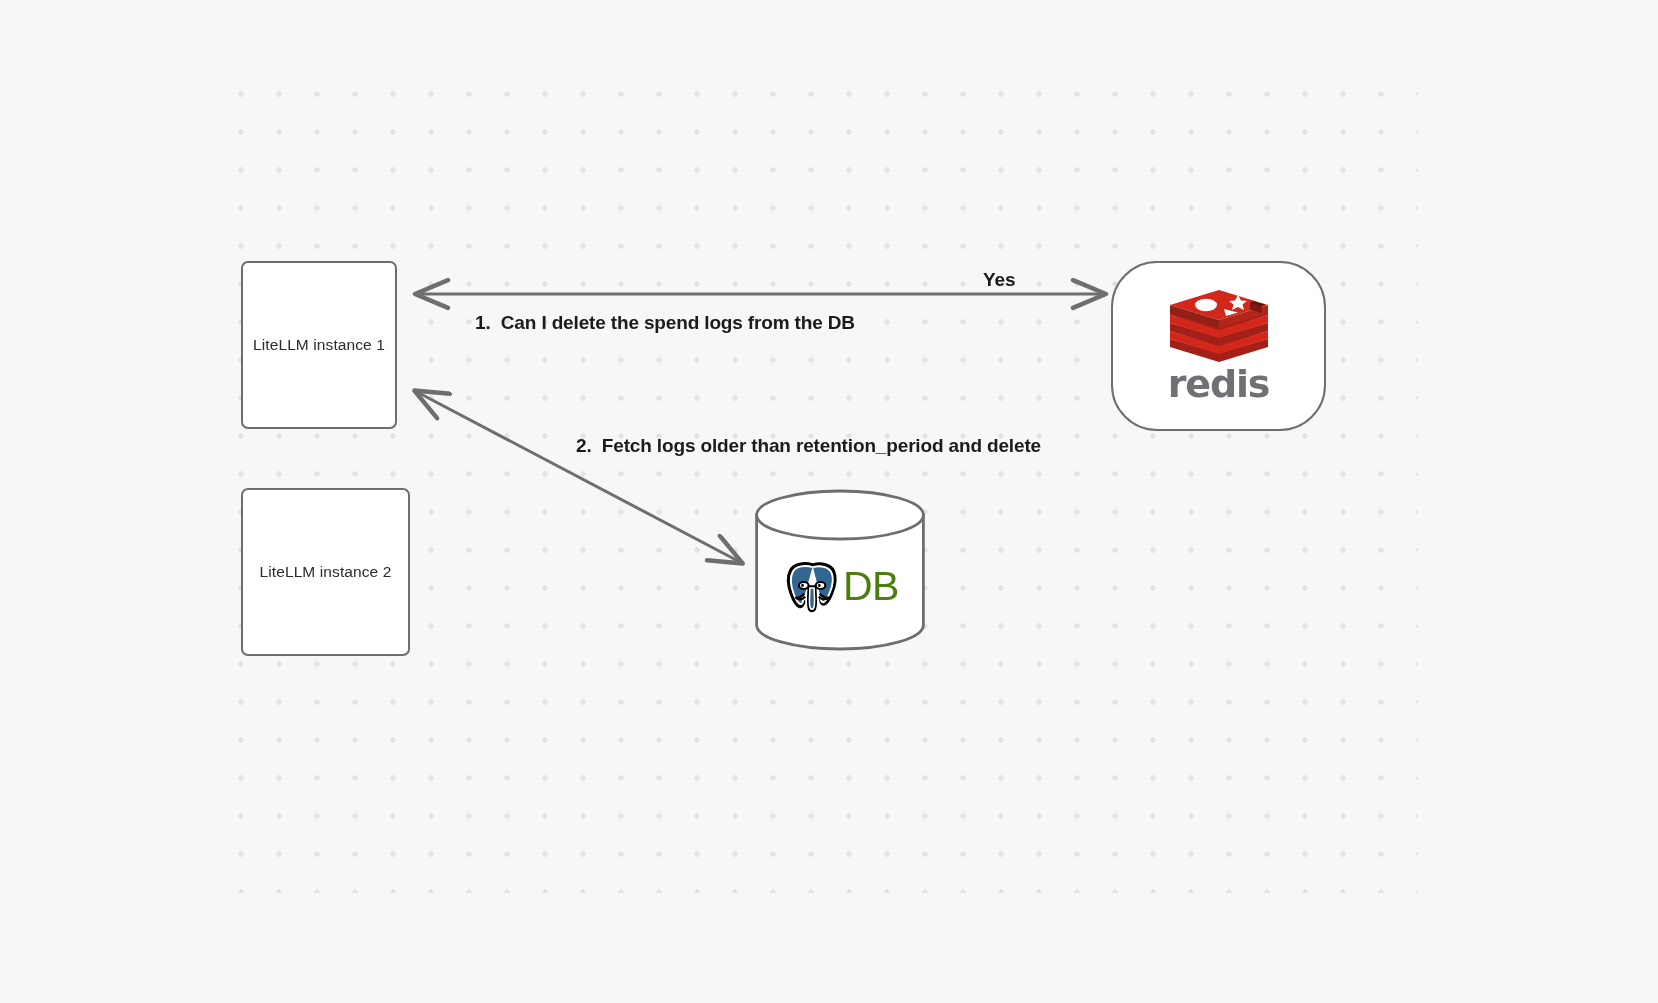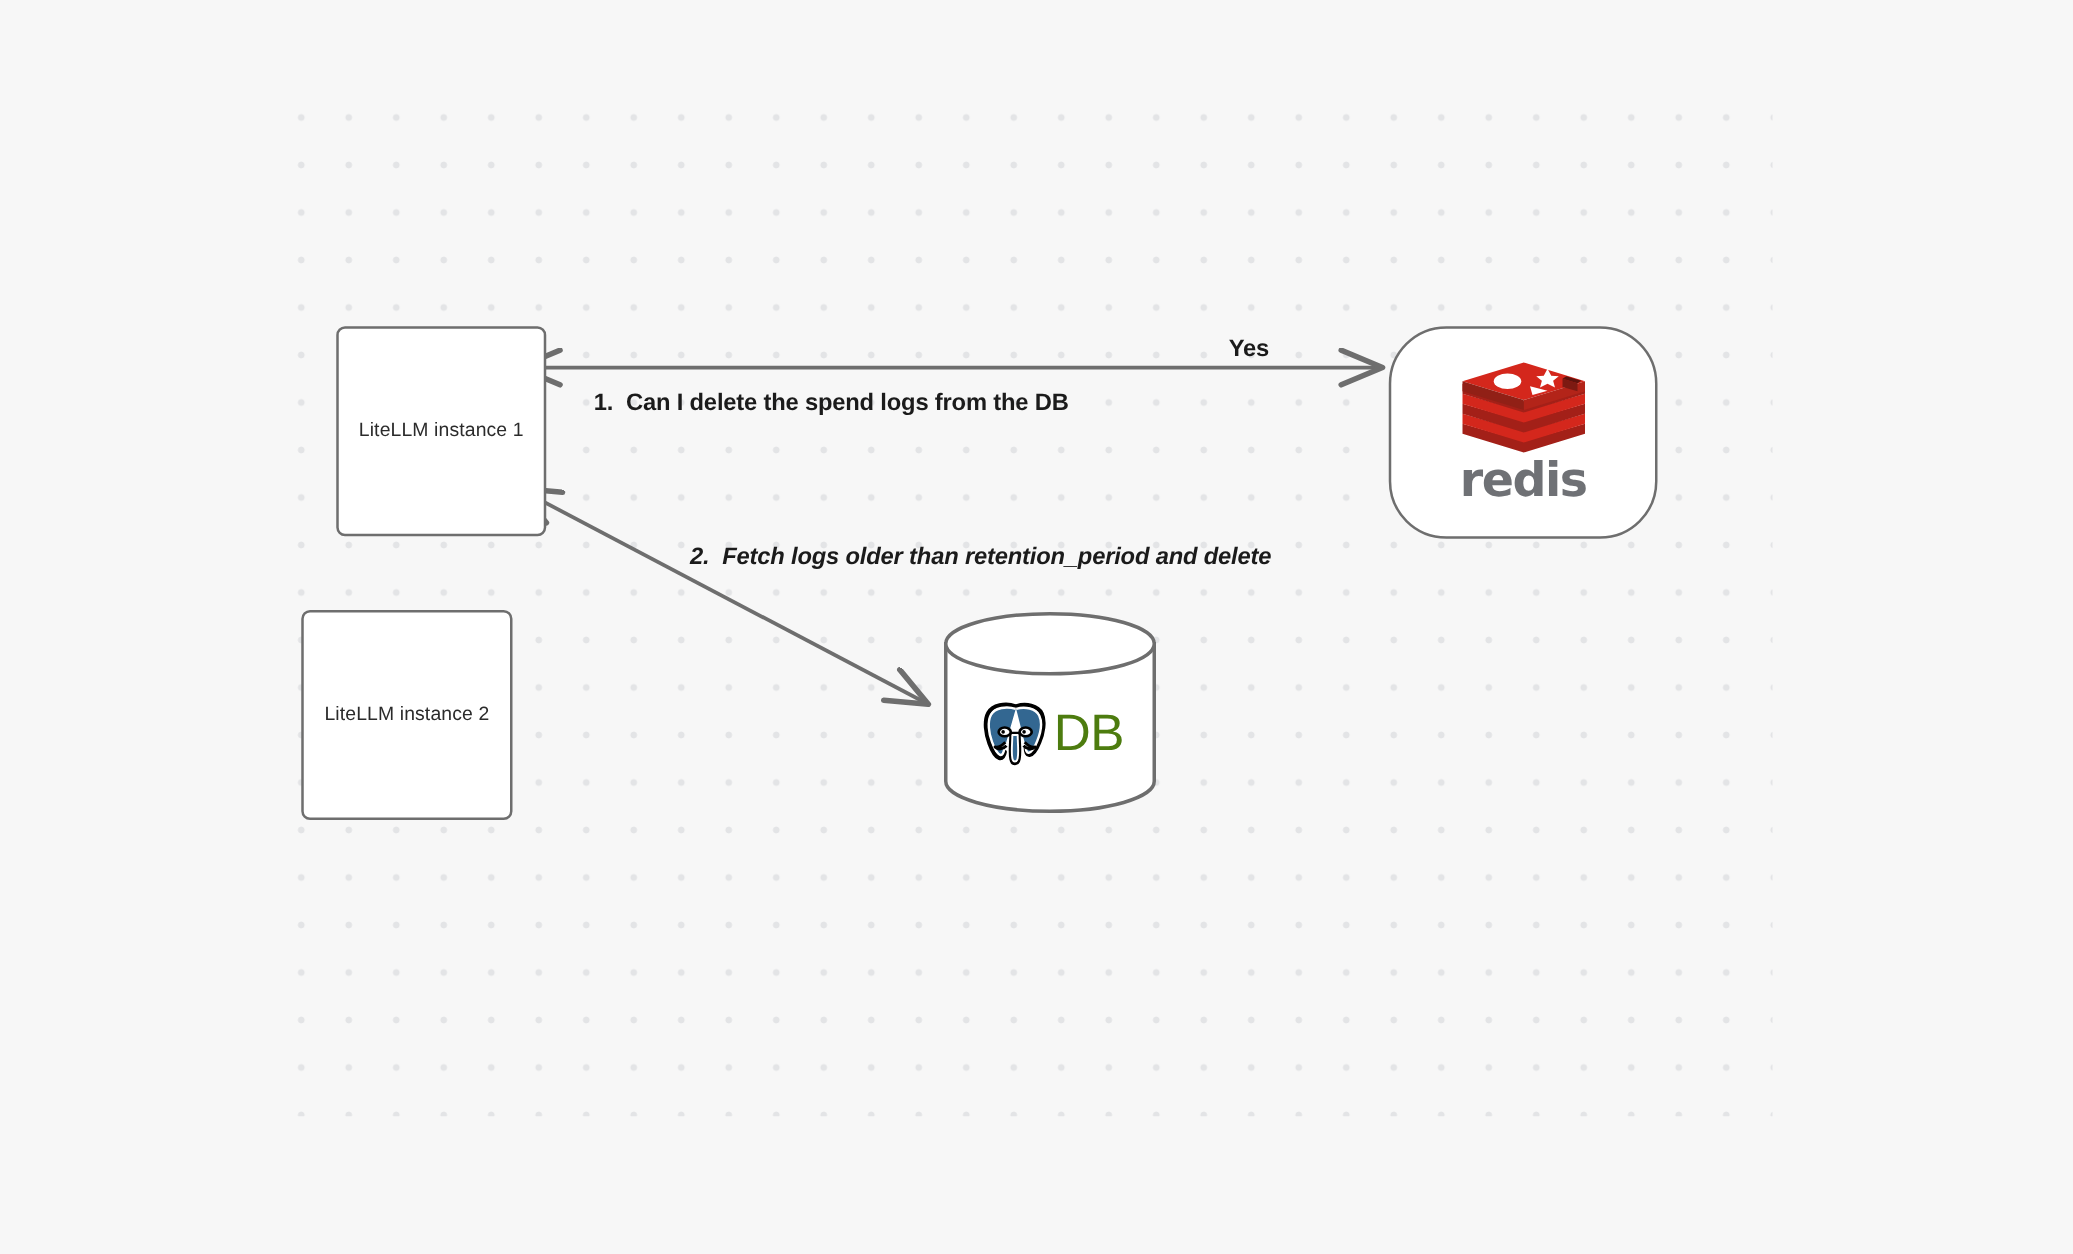--- a/index.html
+++ b/index.html
@@ -58,7 +58,7 @@
     user-select: none;
   }
 
-  #node-llm1 { left: 241px; top: 261px;  width: 168px; height: 168px; margin-left: 28px; }
+  #node-llm1 { left: 241px; top: 261px;  width: 156px; height: 168px; }
   #node-llm2 { left: 241px; top: 488px;  width: 169px; height: 168px; }
   #node-llm3 { left: 241px; top: 715px;  width: 168px; height: 168px; }
 

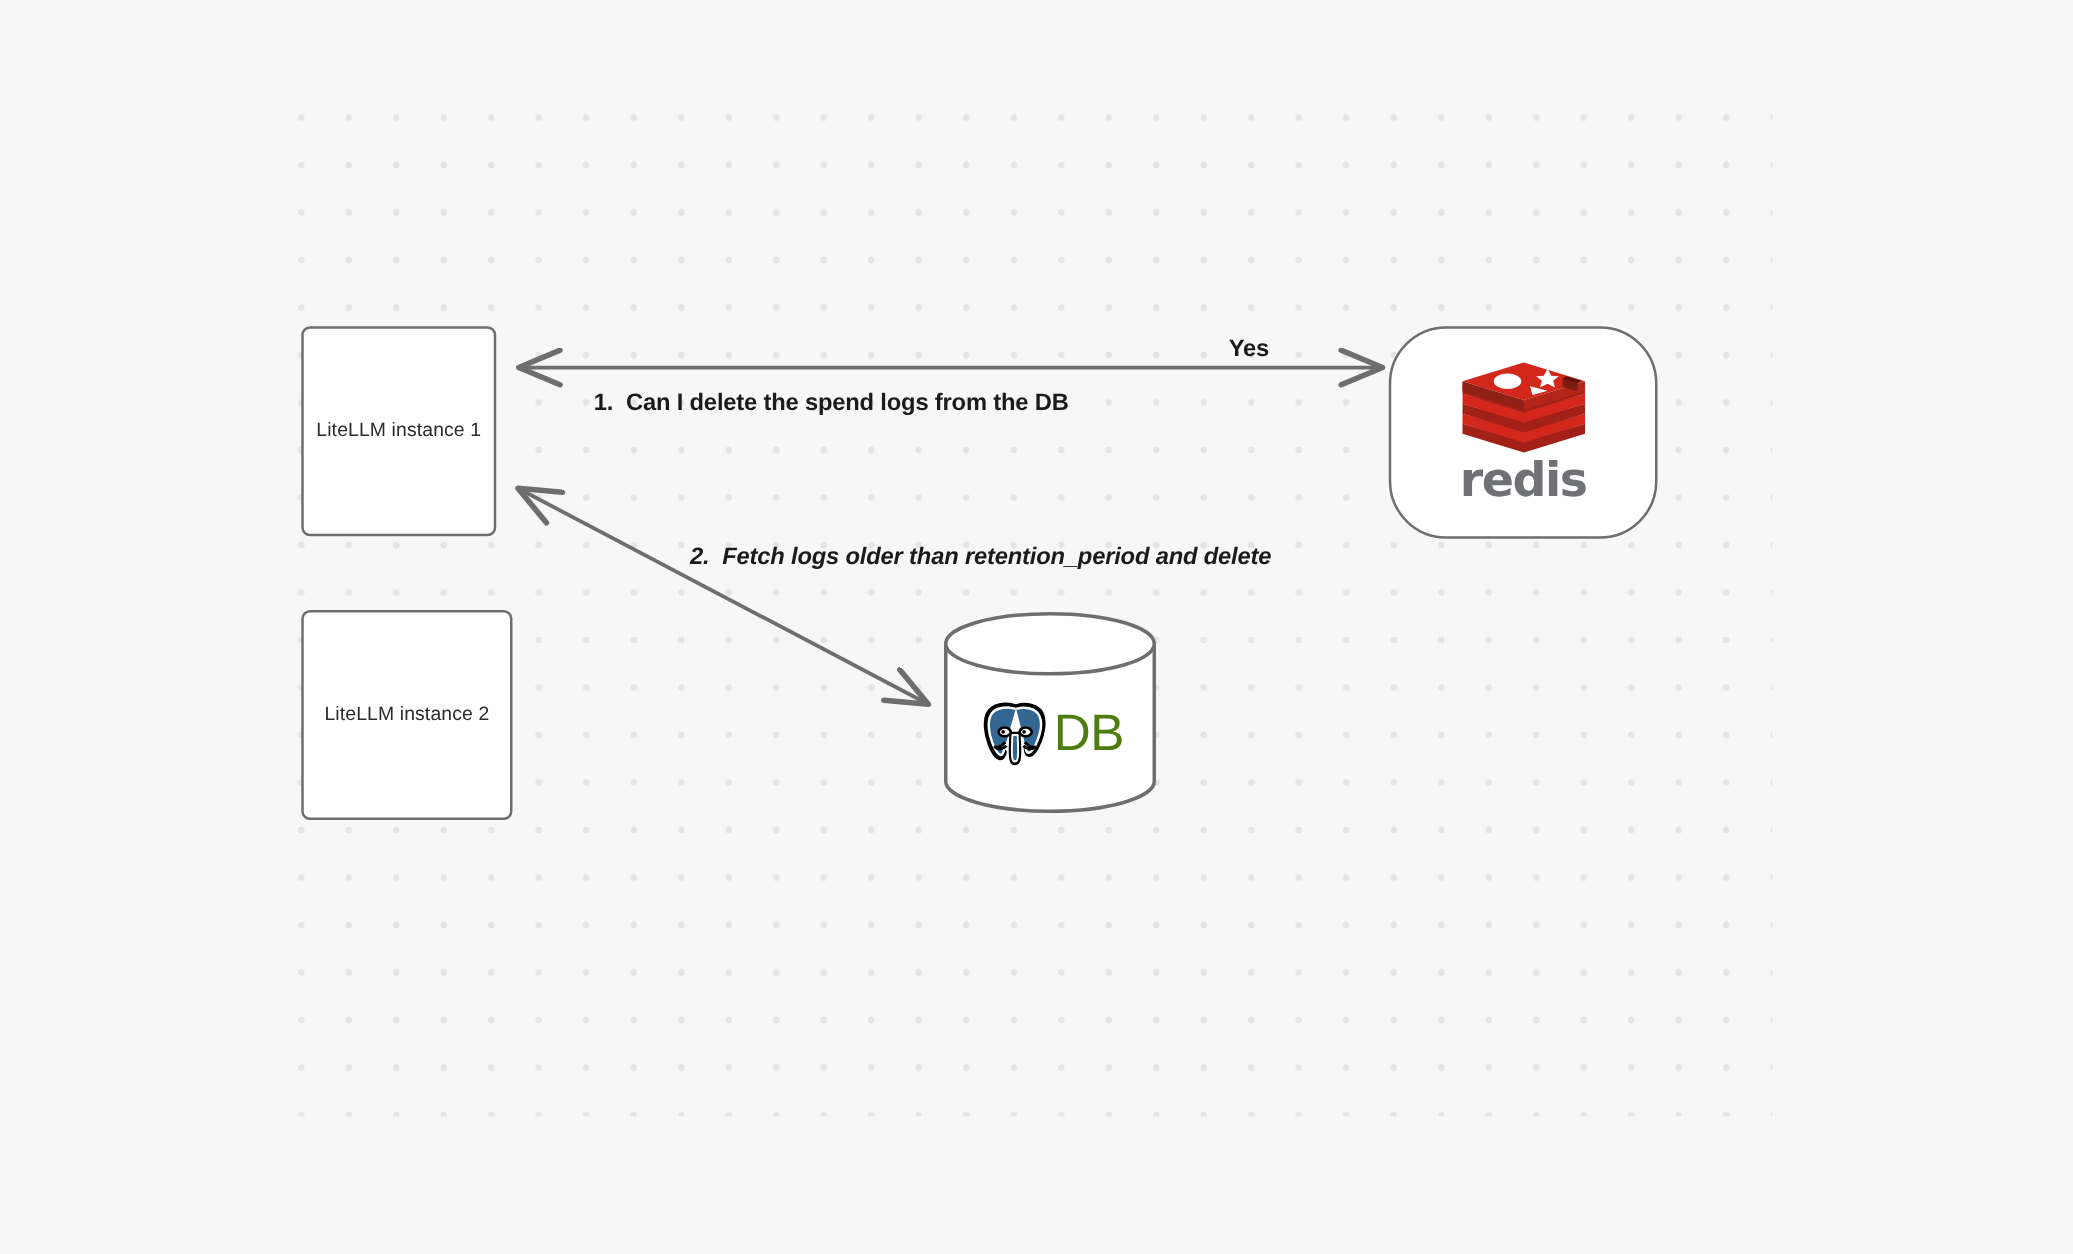--- a/index.html
+++ b/index.html
@@ -136,7 +136,7 @@
   }
   #label-1 { left: 475px; top: 269px; margin-top: 43px; }
   #label-1-yes { left: 967px; top: 269px; margin-left: 16px; }
-  #label-2 { left: 552px; top: 435px; font-style: italic; }
+  #label-2 { left: 576px; top: 435px; }
 </style>
 </head>
 <body>

